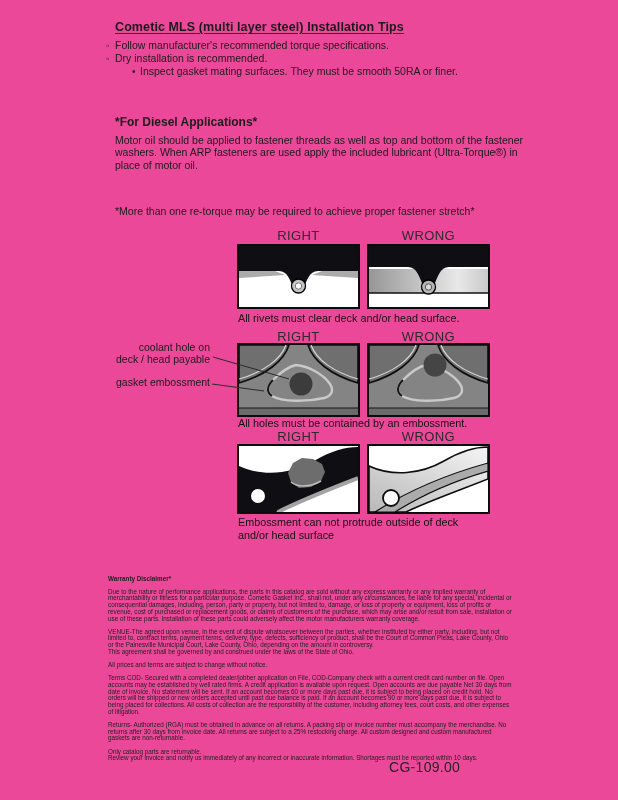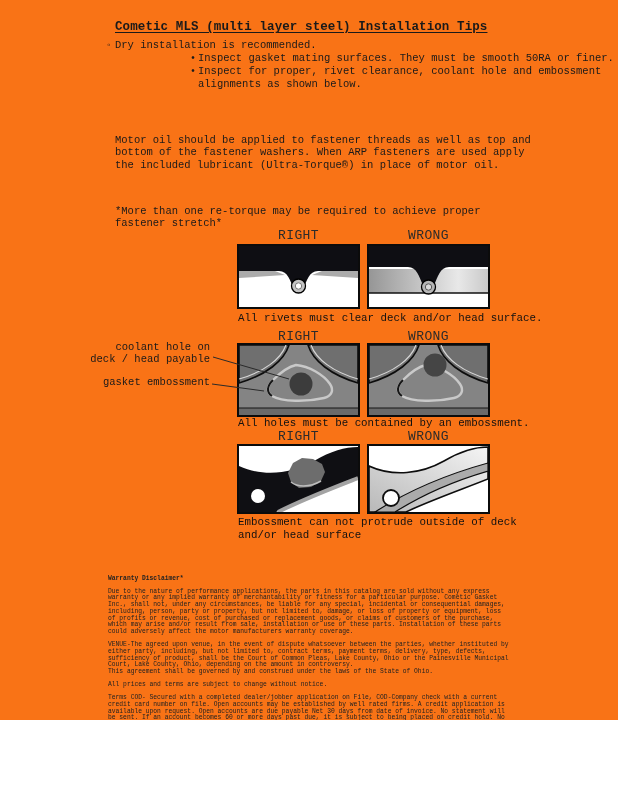--- a/index.html
+++ b/index.html
@@ -4,8 +4,8 @@
 <style>
   html,body { margin:0; padding:0; background:#ffffff; }
   .page {
-    position:relative; width:618px; height:720px; background:#f97316;
-    font-family:Liberation Mono, monospace; color:#1a1a1a; overflow:hidden;
+    position:relative; width:618px; height:800px; background:#ec4899;
+    font-family:Liberation Sans, sans-serif; color:#1a1a1a; overflow:hidden;
   }
   .title {
     position:absolute; left:115px; top:20px; margin:0;

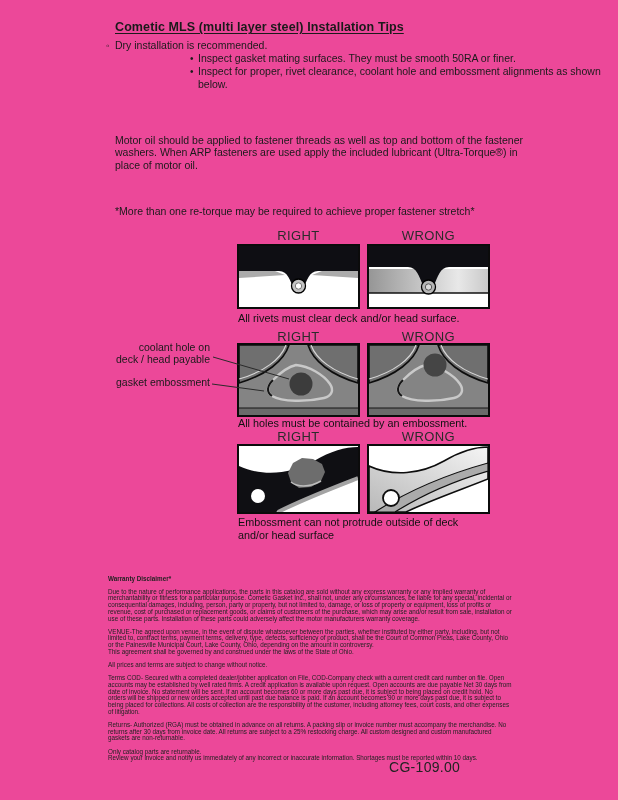--- a/index.html
+++ b/index.html
@@ -51,6 +51,7 @@
   <h1 class="title">Cometic MLS (multi layer steel) Installation Tips</h1>
 
   <div class="intro">
+    <div class="bullet">Follow manufacturer's recommended torque specifications.</div>
     <div class="bullet">Dry installation is recommended.</div>
     <div class="sub-bullet">Inspect gasket mating surfaces.  They must be smooth 50RA or finer.</div>
     <div class="sub-bullet">Inspect for proper, rivet clearance, coolant hole and embossment alignments as shown below.</div>

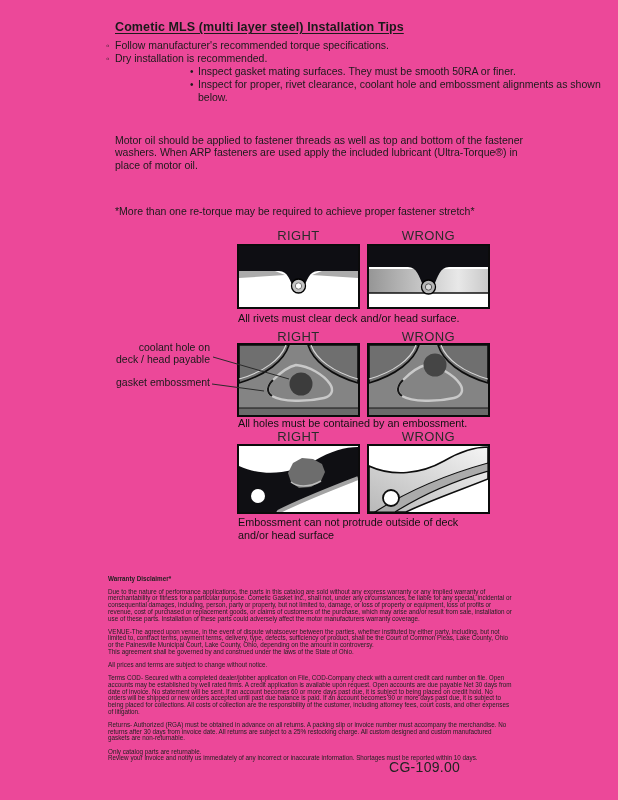--- a/index.html
+++ b/index.html
@@ -15,7 +15,7 @@
   .intro { position:absolute; left:106px; top:39px; font-size:10.5px; line-height:13px; }
   .bullet { position:relative; padding-left:9px; }
   .bullet::before { content:"◦"; position:absolute; left:0; top:0; font-size:10px; }
-  .sub-bullet { position:relative; padding-left:8px; margin-left:84px; }
+  .sub-bullet { position:relative; padding-left:8px; margin-left:26px; }
   .sub-bullet::before { content:"•"; position:absolute; left:0; top:0; font-size:10px; }
   .diesel-heading { position:absolute; left:115px; top:115px; margin:0; font-size:12px; font-weight:bold; }
   .body-p { position:absolute; left:115px; width:418px; margin:0; font-size:10.5px; line-height:12.3px; }

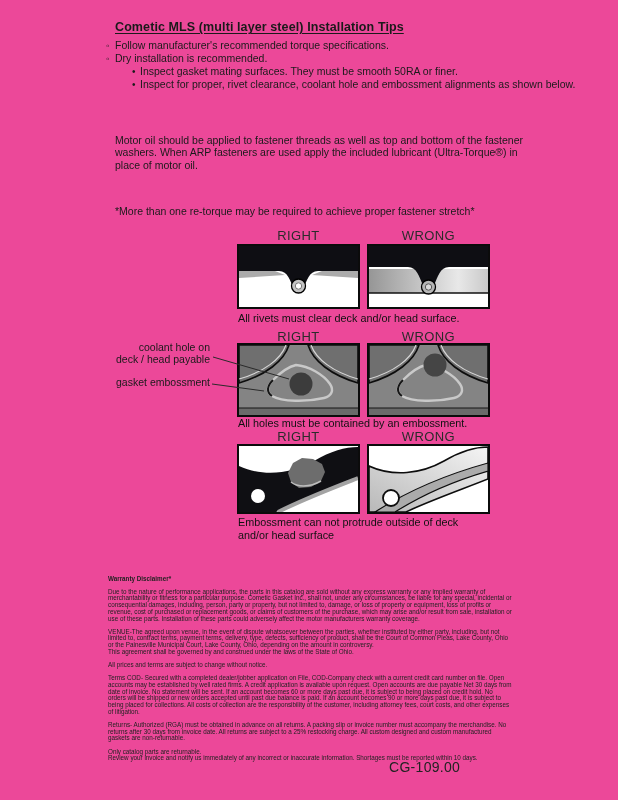--- a/index.html
+++ b/index.html
@@ -54,7 +54,6 @@
     <div class="bullet">Follow manufacturer's recommended torque specifications.</div>
     <div class="bullet">Dry installation is recommended.</div>
     <div class="sub-bullet">Inspect gasket mating surfaces.  They must be smooth 50RA or finer.</div>
-    <div class="sub-bullet">Inspect for proper, rivet clearance, coolant hole and embossment alignments as shown below.</div>
   </div>
 
   <p class="body-p p1">Motor oil should be applied to fastener threads as well as top and bottom of the fastener washers. When ARP fasteners are used apply the included lubricant (Ultra-Torque®) in place of motor oil.</p>

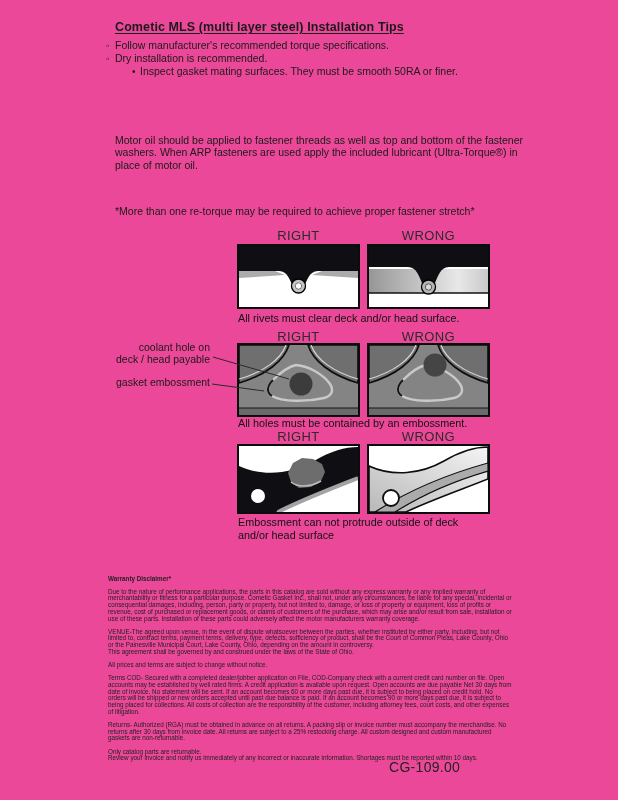--- a/index.html
+++ b/index.html
@@ -56,6 +56,7 @@
     <div class="sub-bullet">Inspect gasket mating surfaces.  They must be smooth 50RA or finer.</div>
   </div>
 
+  <h2 class="diesel-heading">*For Diesel Applications*</h2>
   <p class="body-p p1">Motor oil should be applied to fastener threads as well as top and bottom of the fastener washers. When ARP fasteners are used apply the included lubricant (Ultra-Torque®) in place of motor oil.</p>
   <p class="body-p note">*More than one re-torque may be required to achieve proper fastener stretch*</p>
 

